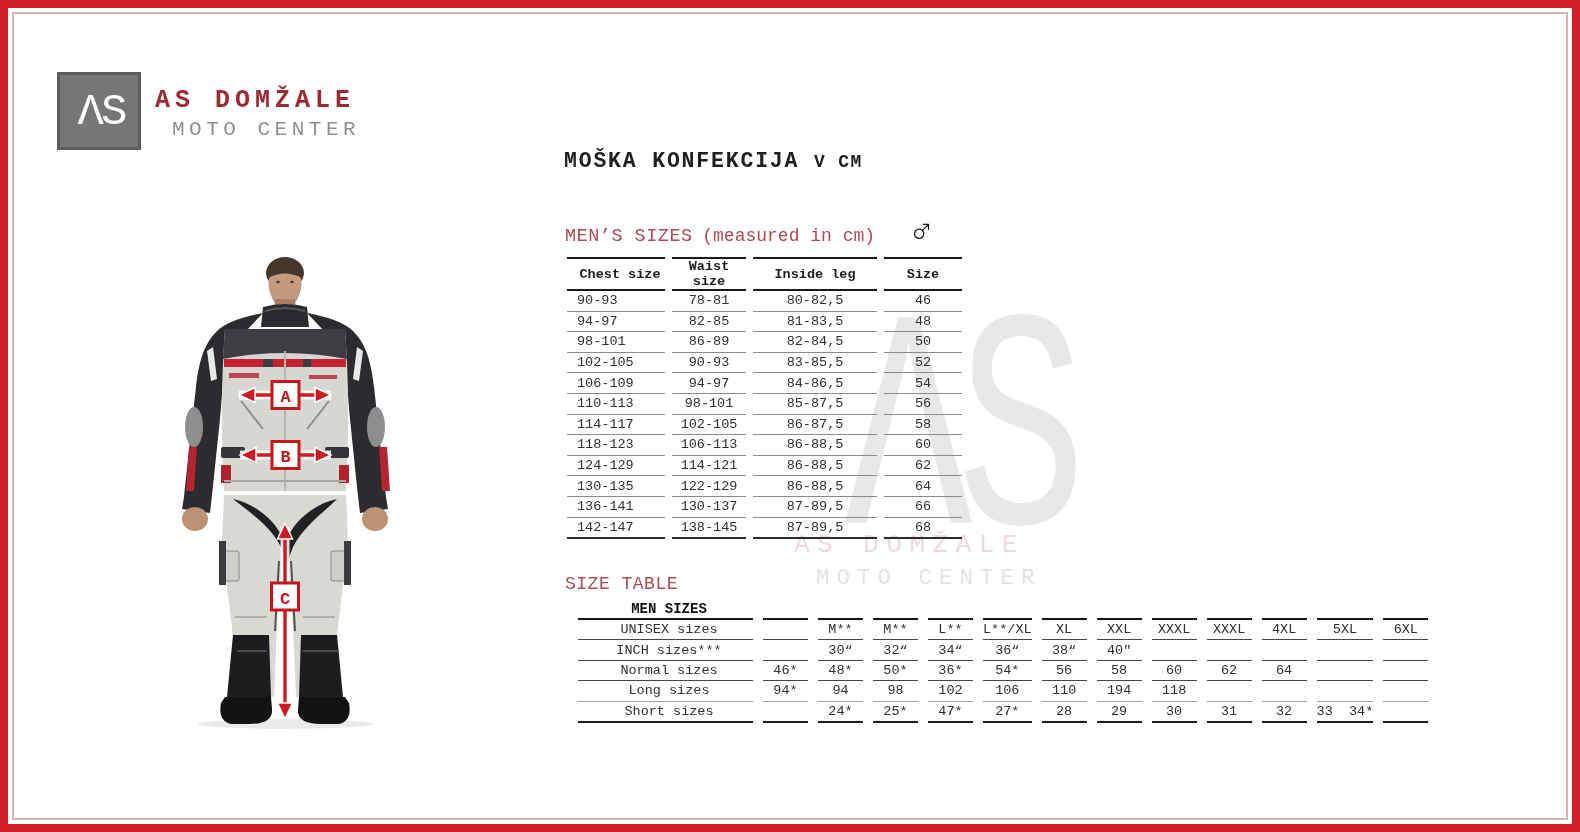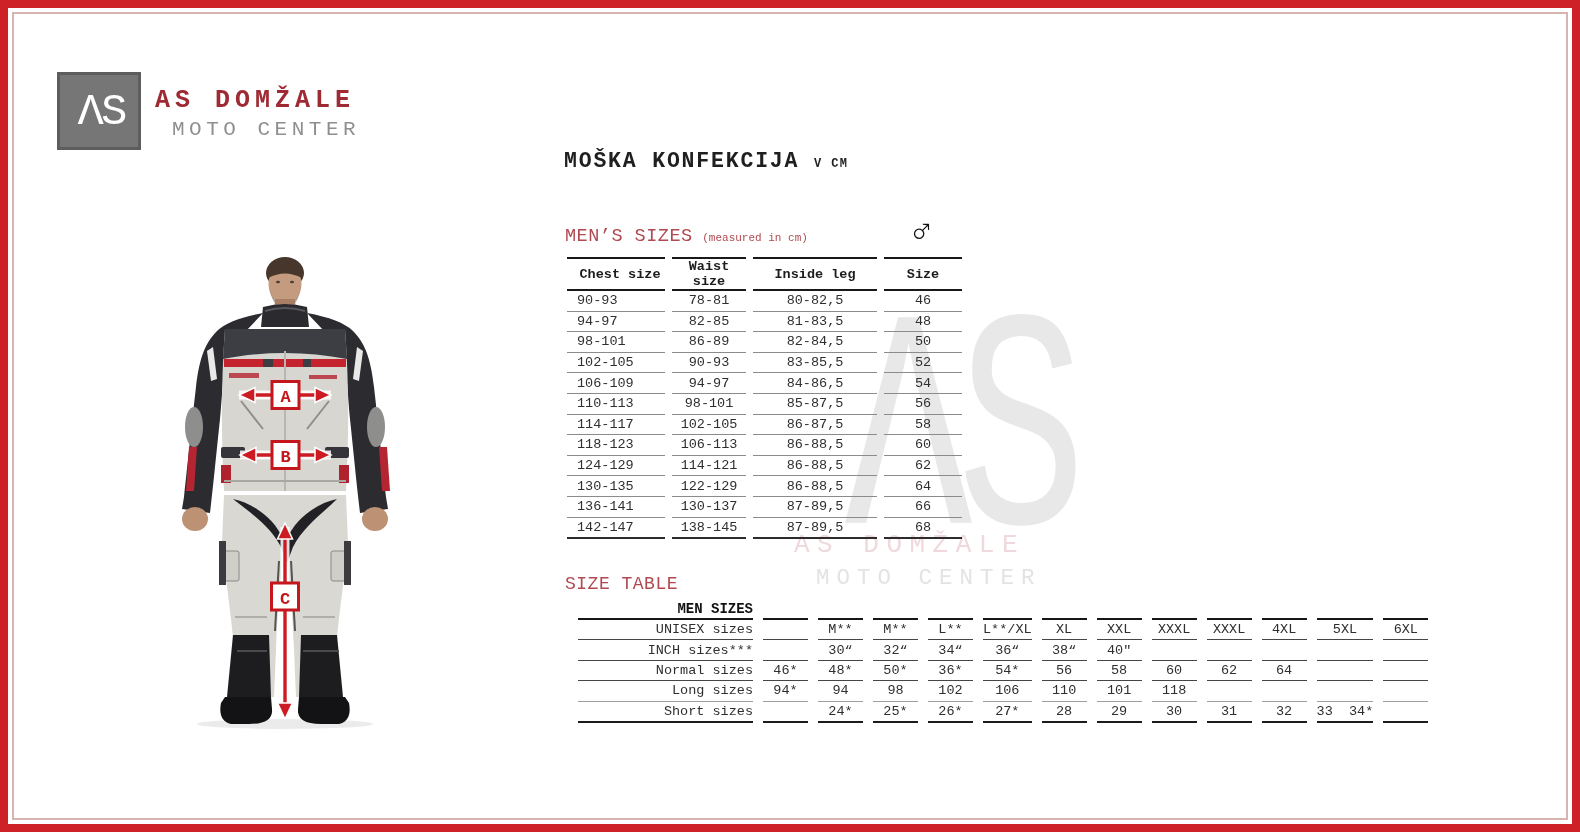--- a/index.html
+++ b/index.html
@@ -30,7 +30,7 @@
 
   
   .page-title{position:absolute; left:556px; top:141px; font-size:21.5px; font-weight:bold; color:#1f1f1f; letter-spacing:1.8px; z-index:2;}
-  .page-title .suffix{font-size:12px; text-transform:uppercase; letter-spacing:1.4px;}
+  .page-title .suffix{font-size:18px; text-transform:uppercase; letter-spacing:1.4px;}
   .ms-heading{position:absolute; left:557px; top:218px; color:#b04a52; z-index:2;}
   .ms-heading .ms-title{font-size:18.5px; letter-spacing:0.5px;}
   .ms-heading .ms-note{font-size:11px;}

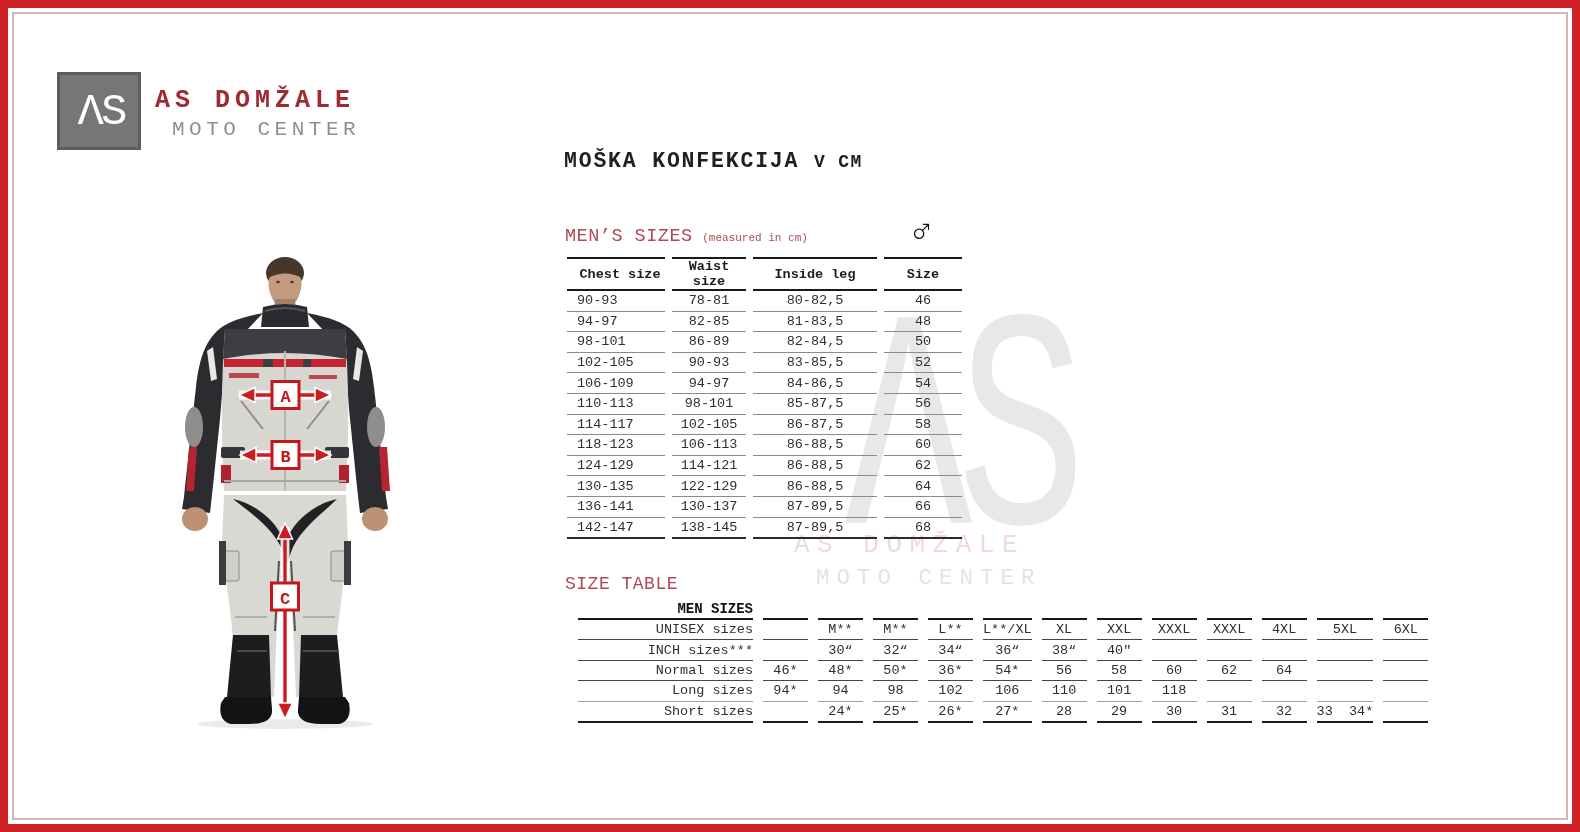--- a/index.html
+++ b/index.html
@@ -33,7 +33,7 @@
   .page-title .suffix{font-size:18px; text-transform:uppercase; letter-spacing:1.4px;}
   .ms-heading{position:absolute; left:557px; top:218px; color:#b04a52; z-index:2;}
   .ms-heading .ms-title{font-size:18.5px; letter-spacing:0.5px;}
-  .ms-heading .ms-note{font-size:11px;}
+  .ms-heading .ms-note{font-size:18px;}
   .gender{position:absolute; left:903px; top:203px; font-size:36px; font-weight:bold; color:#101010; z-index:2;}
   .st-heading{position:absolute; left:557px; top:566px; font-size:18px; letter-spacing:0.5px; color:#b04a52; z-index:2;}
 

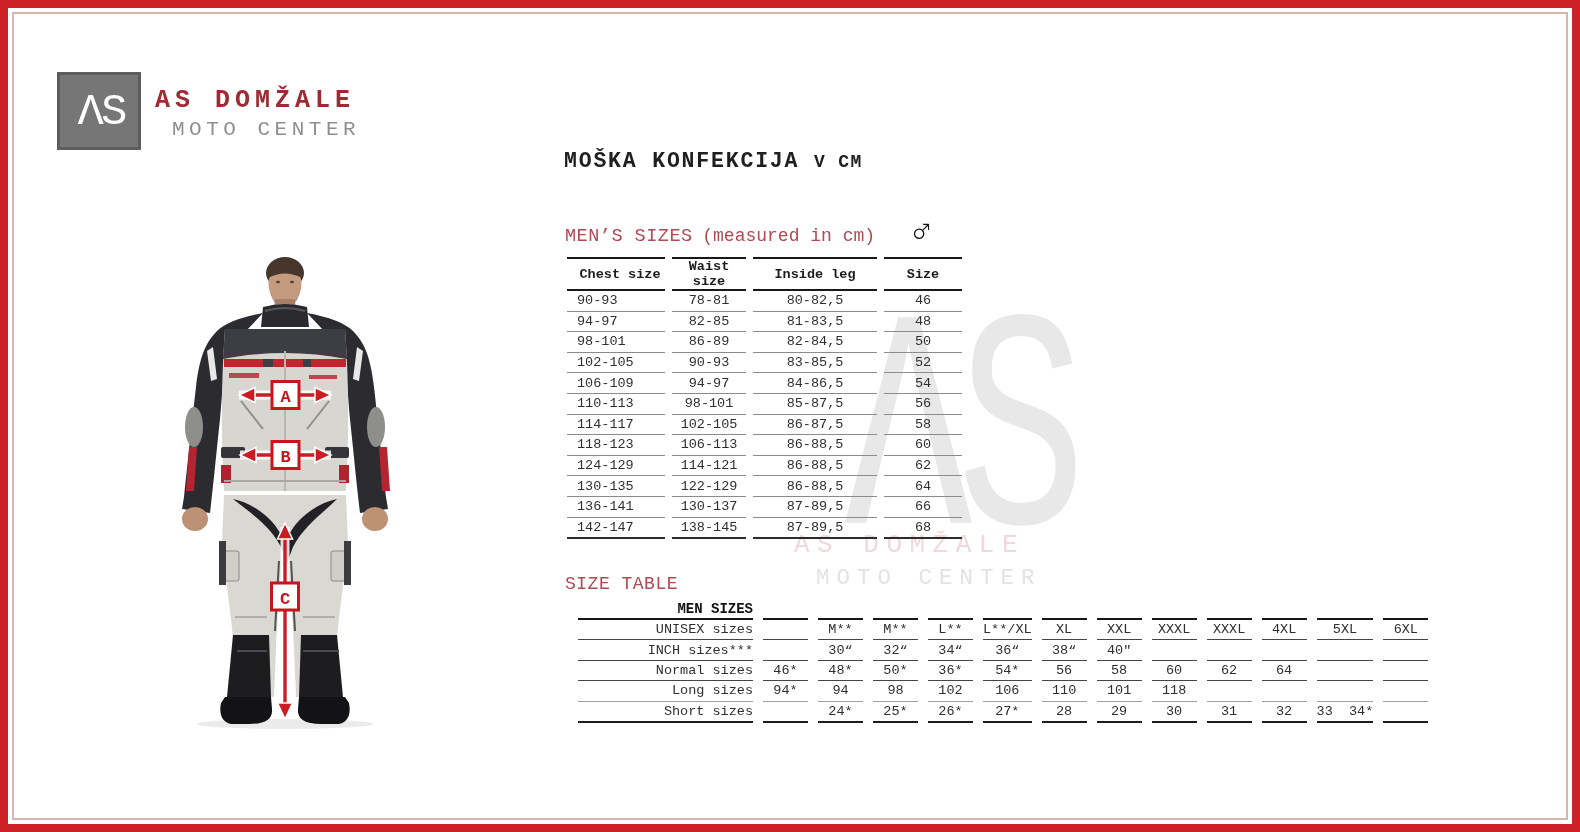--- a/index.html
+++ b/index.html
@@ -53,7 +53,7 @@
   
   .size-table{position:absolute; left:560px; top:592px; table-layout:fixed; border-spacing:10px 0; font-size:13.5px; color:#2f2f2f;}
   .size-table td{height:19.4px; padding:0; white-space:pre;}
-  .size-table .stl{width:168px; text-align:right;padding-left:7px;}
+  .size-table .stl{width:168px; text-align:center;padding-left:7px;}
   .size-table .stv{width:45px; text-align:center;}
   .size-table tr.st-head td{border-bottom:2.4px solid #161616; height:18px;}
   .size-table tr.st-head .stl{font-weight:bold; font-size:14px; color:#111;}

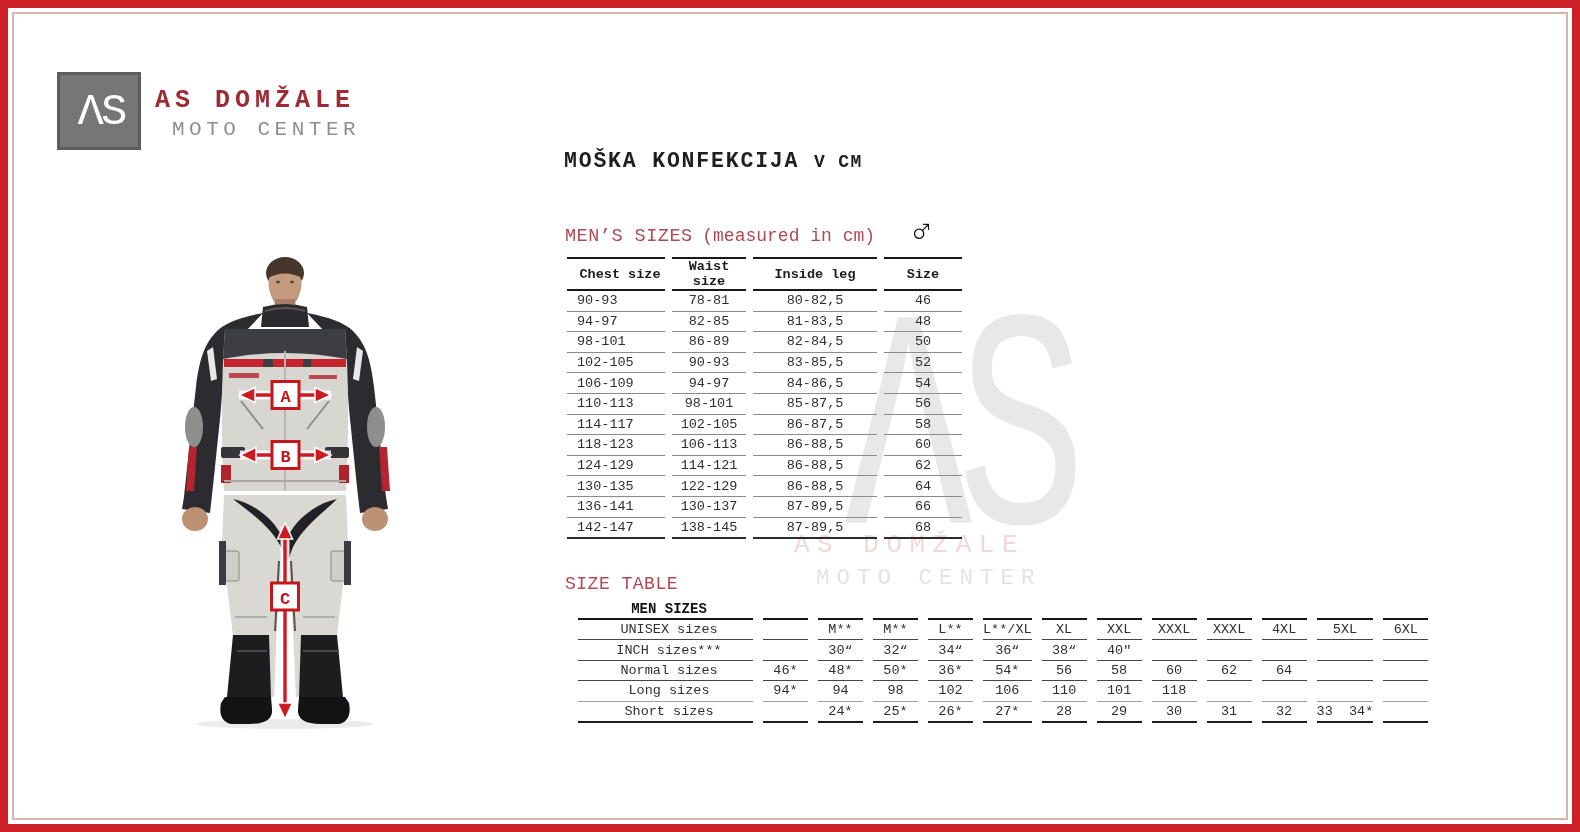--- a/index.html
+++ b/index.html
@@ -248,7 +248,7 @@
           <td class="stv">102</td>
           <td class="stv">106</td>
           <td class="stv">110</td>
-          <td class="stv">101</td>
+          <td class="stv">194</td>
           <td class="stv">118</td>
           <td class="stv"></td>
           <td class="stv"></td>

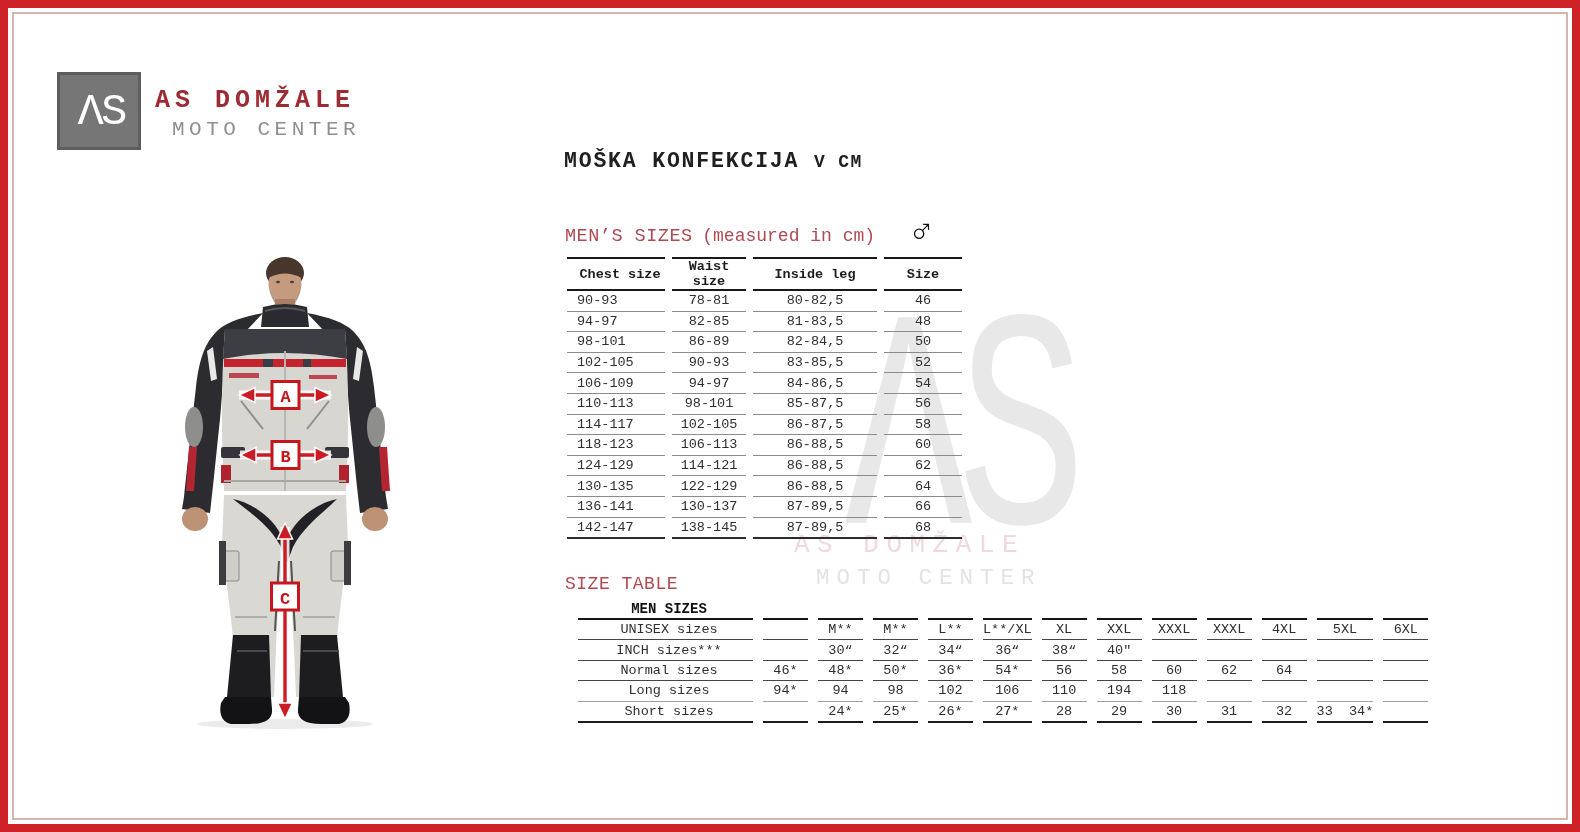--- a/index.html
+++ b/index.html
@@ -260,7 +260,7 @@
           <td class="stv"></td>
           <td class="stv">24*</td>
           <td class="stv">25*</td>
-          <td class="stv">26*</td>
+          <td class="stv">47*</td>
           <td class="stv">27*</td>
           <td class="stv">28</td>
           <td class="stv">29</td>

